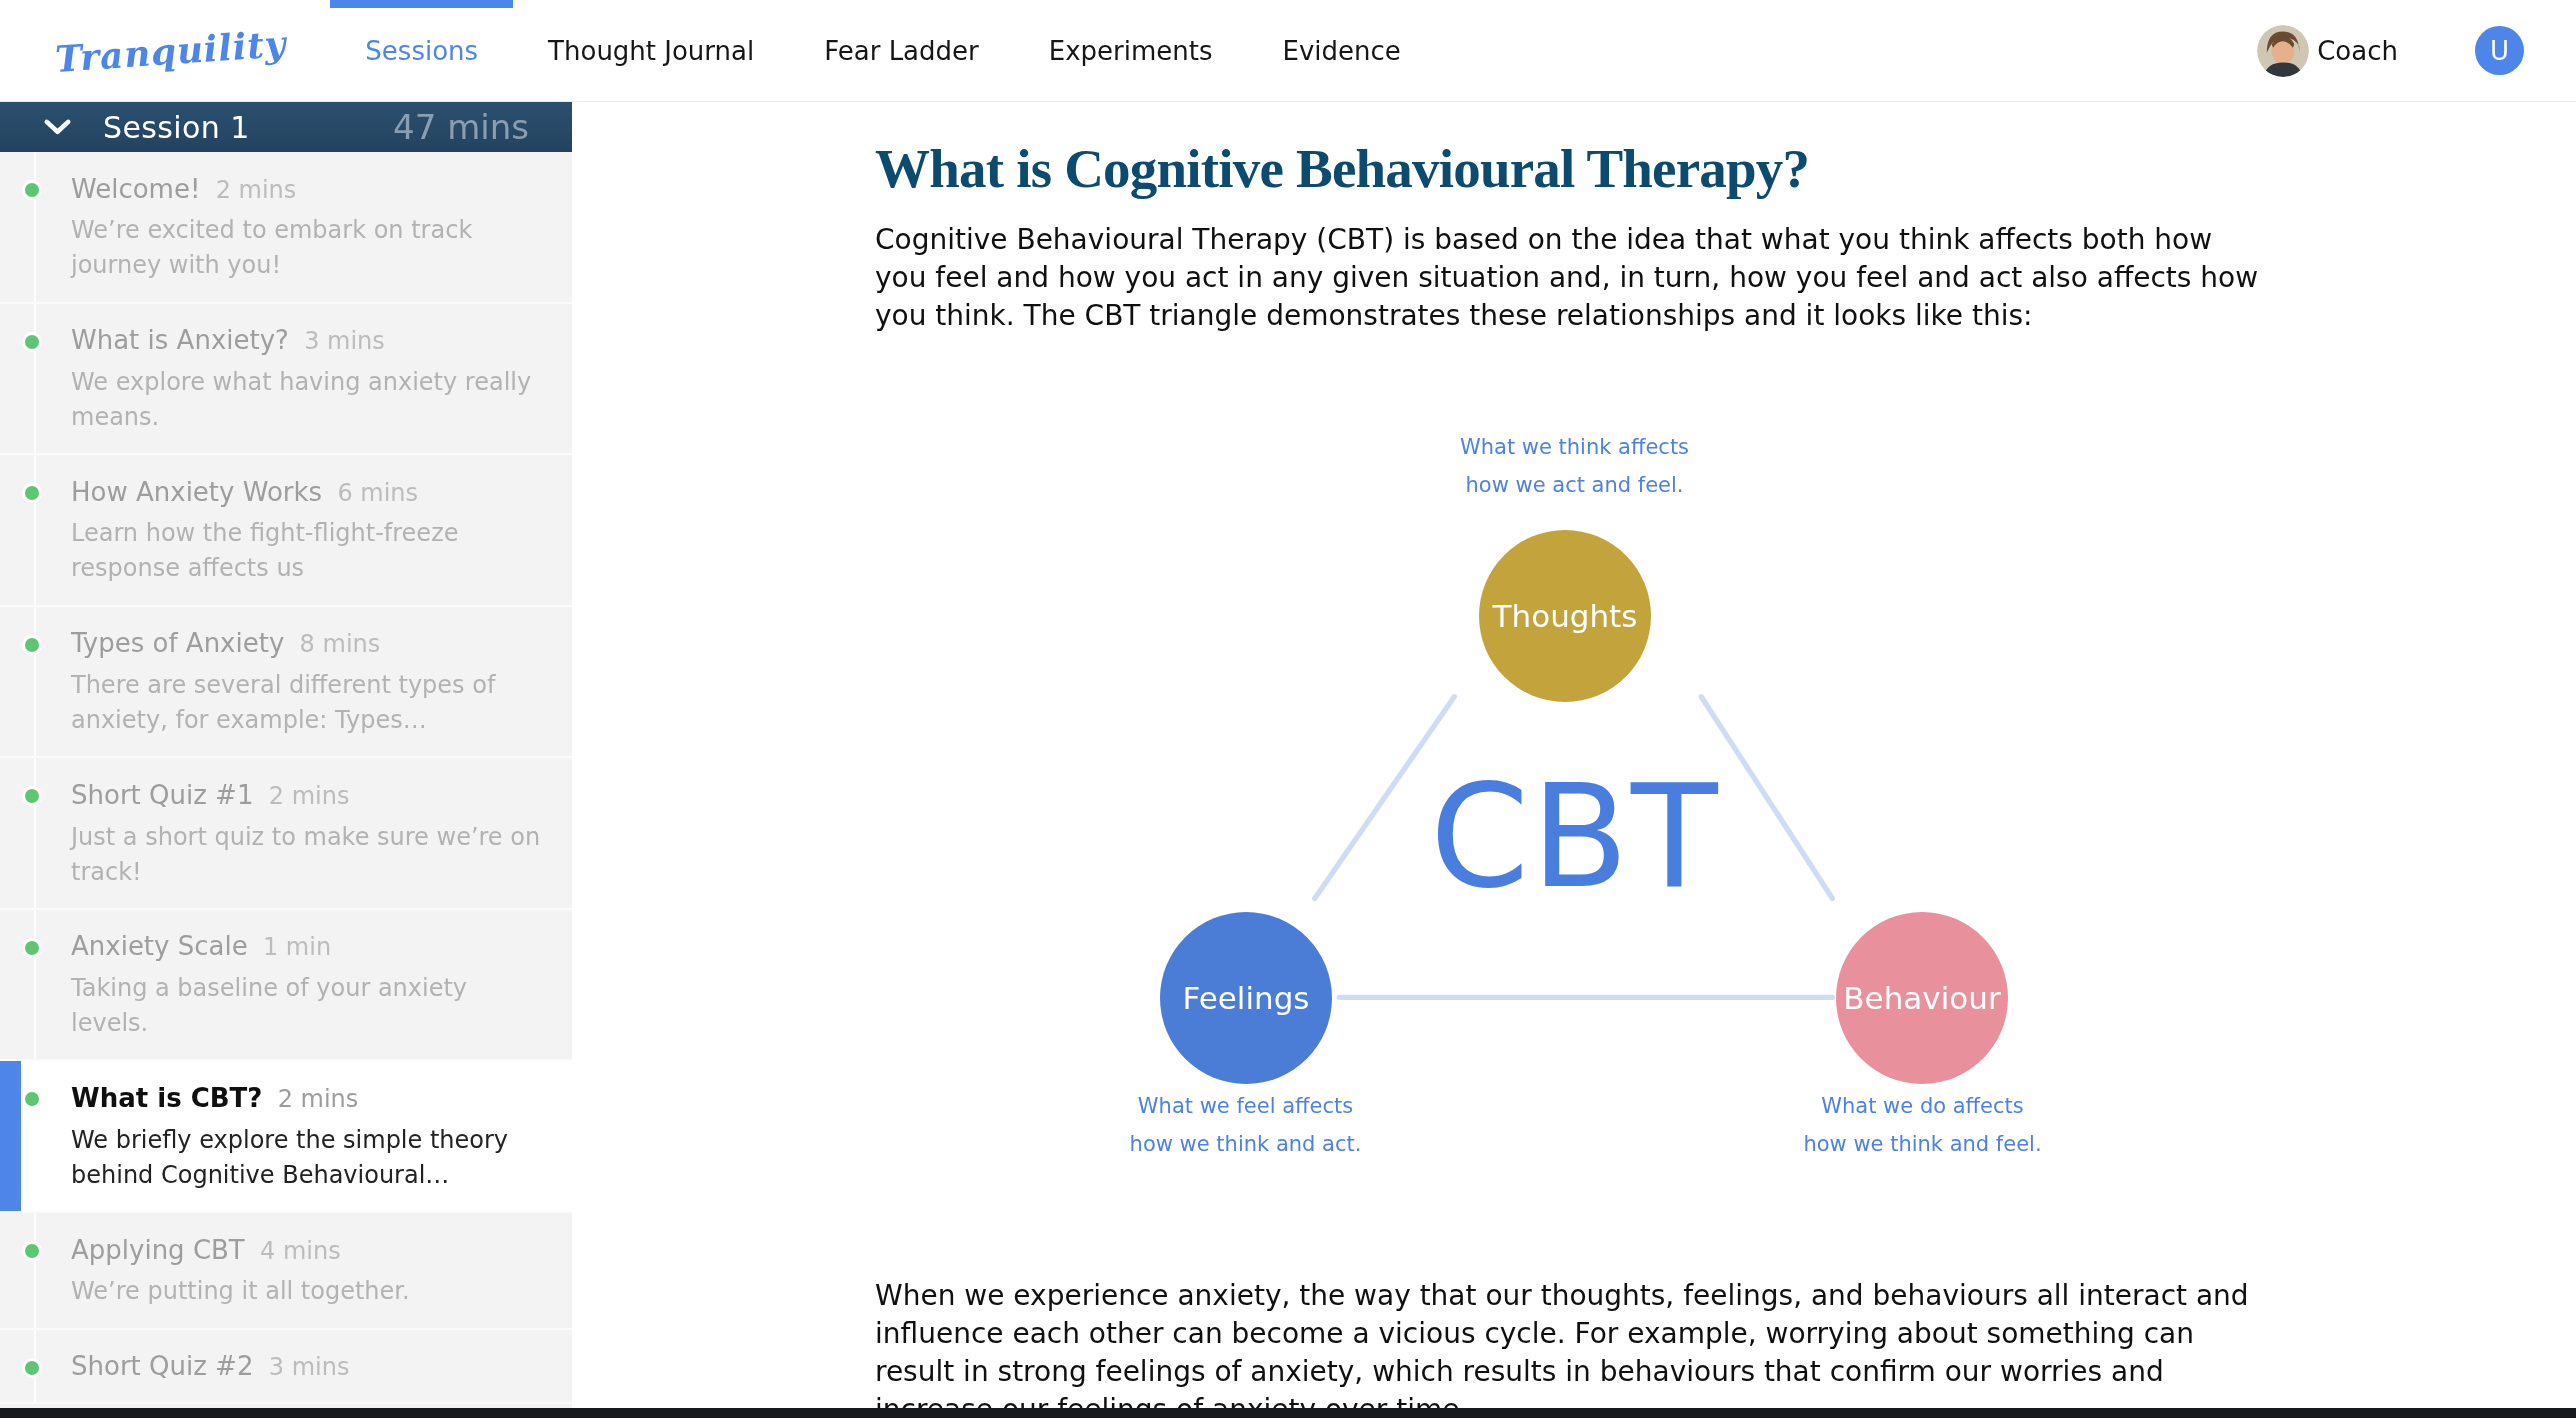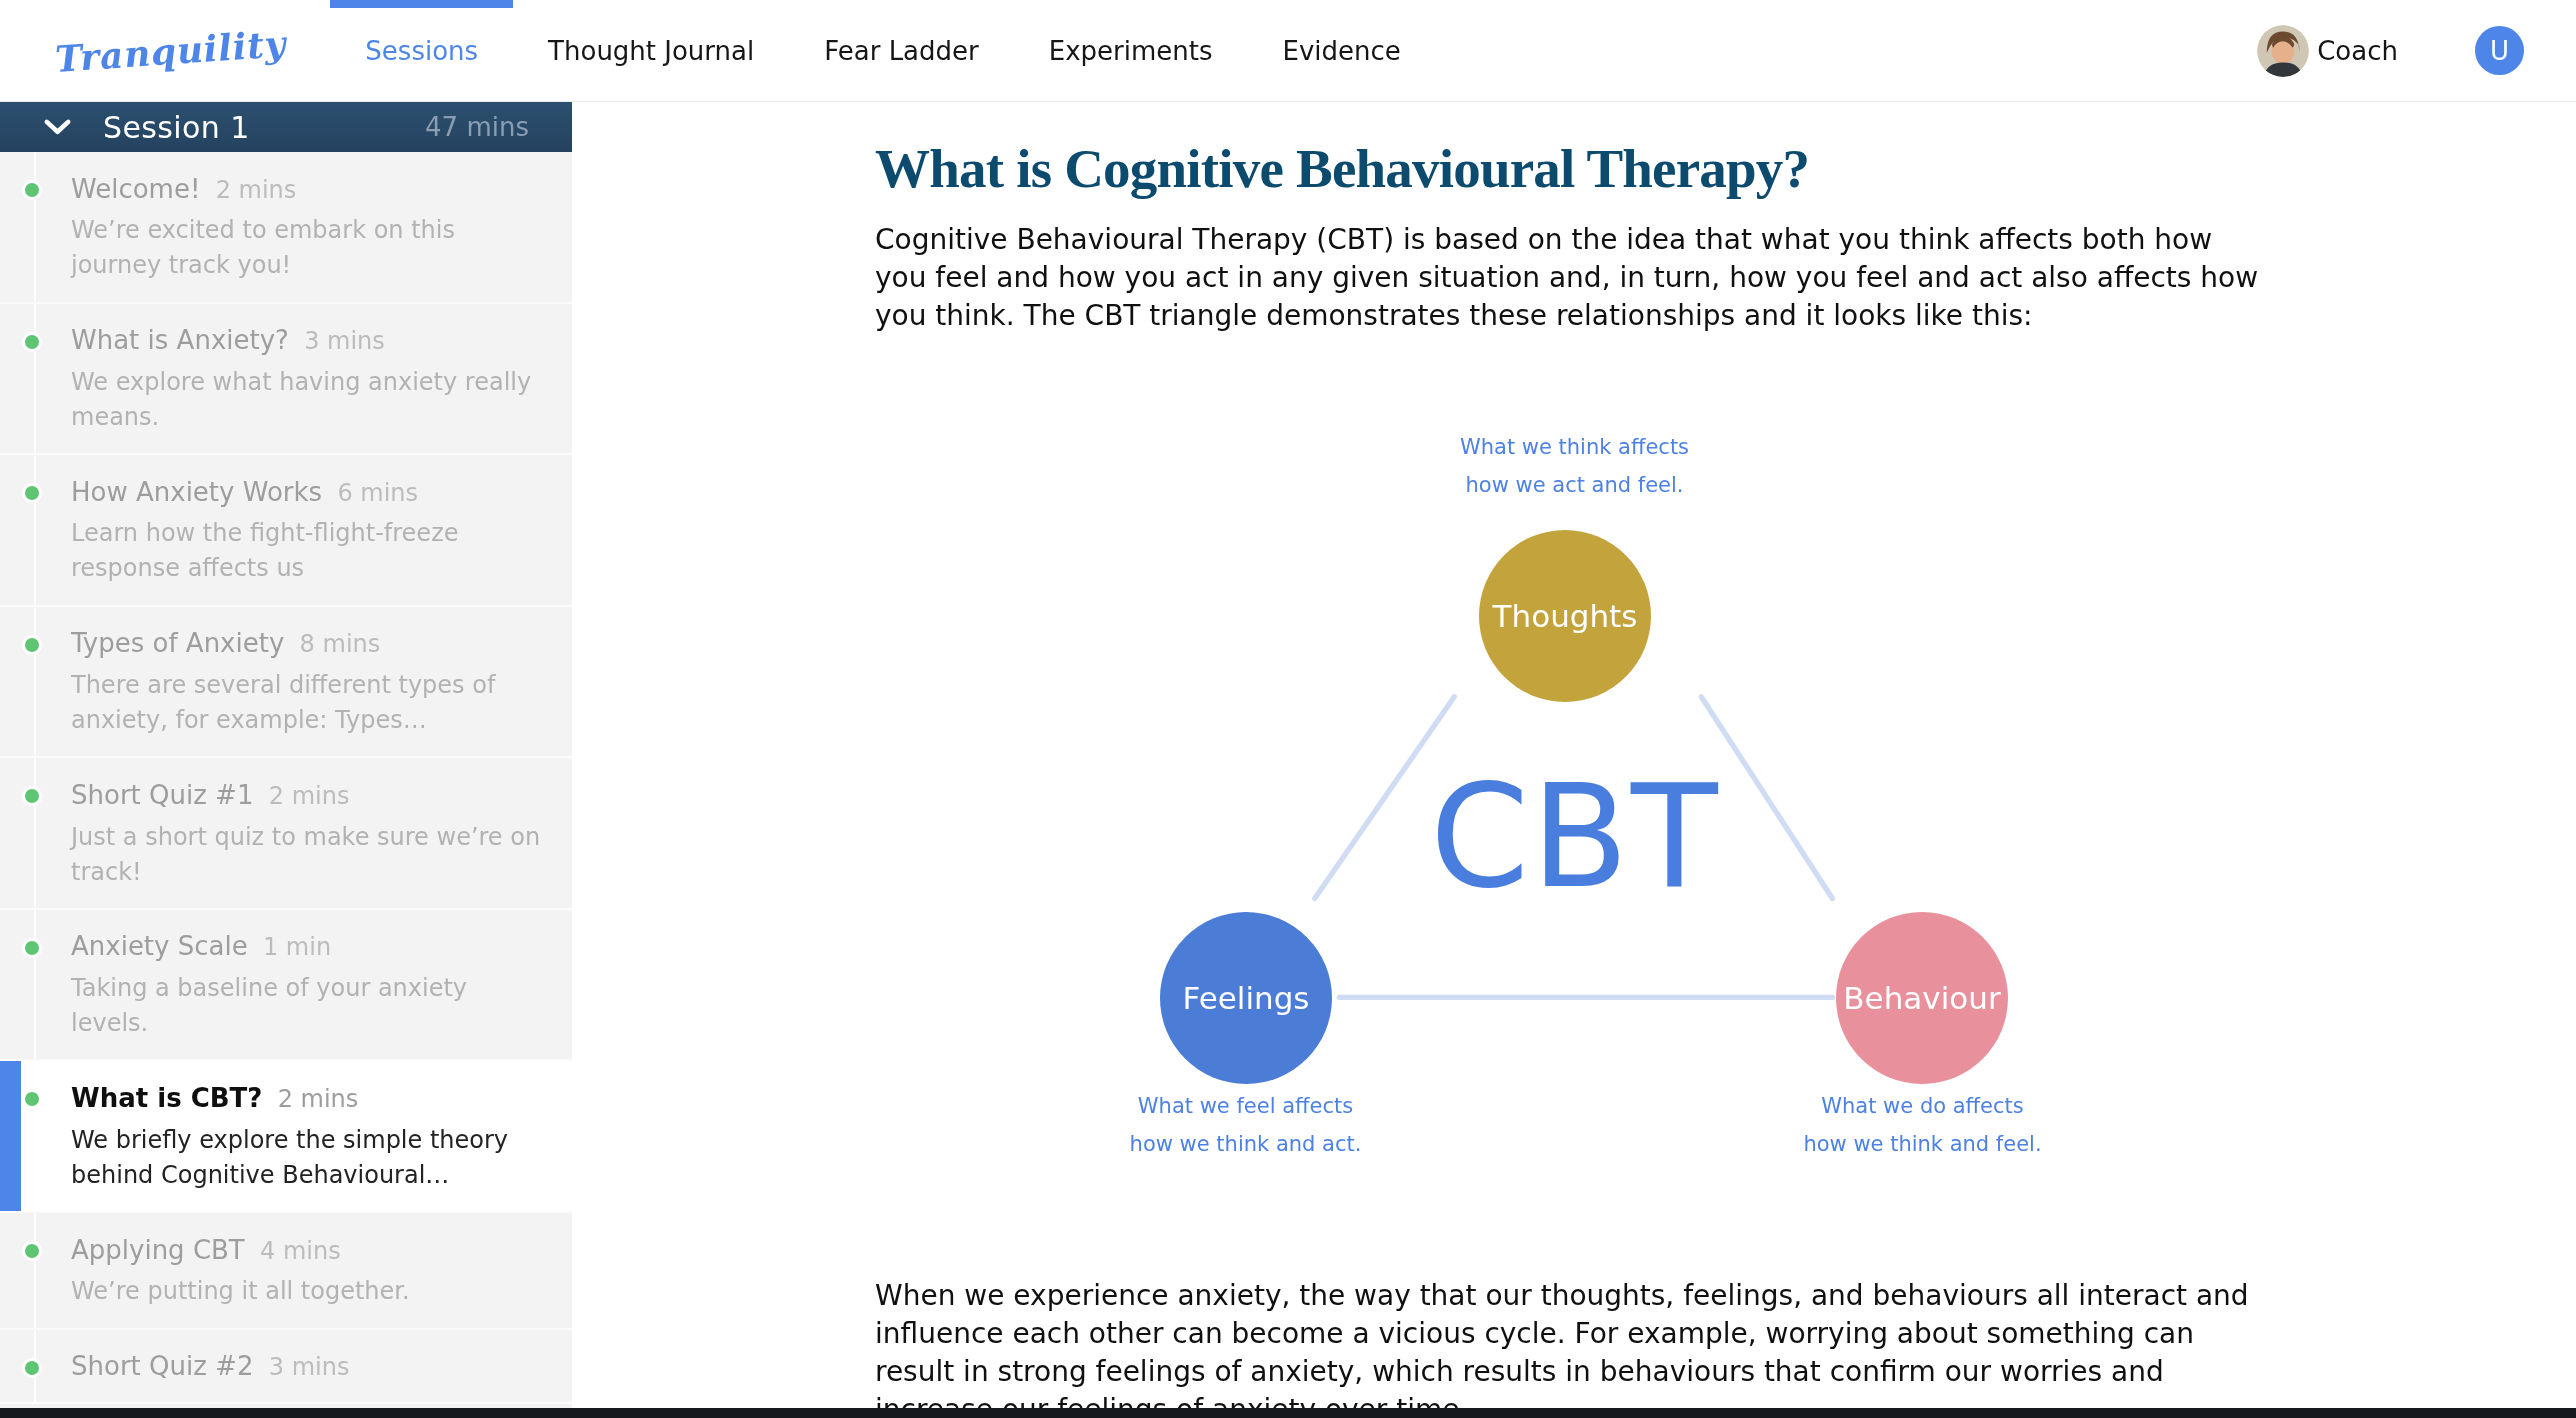--- a/index.html
+++ b/index.html
@@ -31,7 +31,7 @@
                     display:flex; align-items:center; padding:0 43px; color:#fff; }
   .chevron { display:flex; align-items:center; cursor:pointer; }
   .session-title { margin-left:31px; font-size:30px; font-weight:500; letter-spacing:0.4px; }
-  .session-duration { margin-left:auto; font-size:26px; color:#8a9db1; }
+  .session-duration { margin-left:auto; font-size:34px; color:#8a9db1; }
   .timeline-wrap { position:relative; }
   .timeline-line { position:absolute; left:34px; top:0; bottom:0; width:2.3px; background:#fdfdfd; }
   .lesson { position:relative; padding:21.5px 28px 18.4px 71px; border-bottom:2.3px solid #fbfbfb; cursor:pointer; }

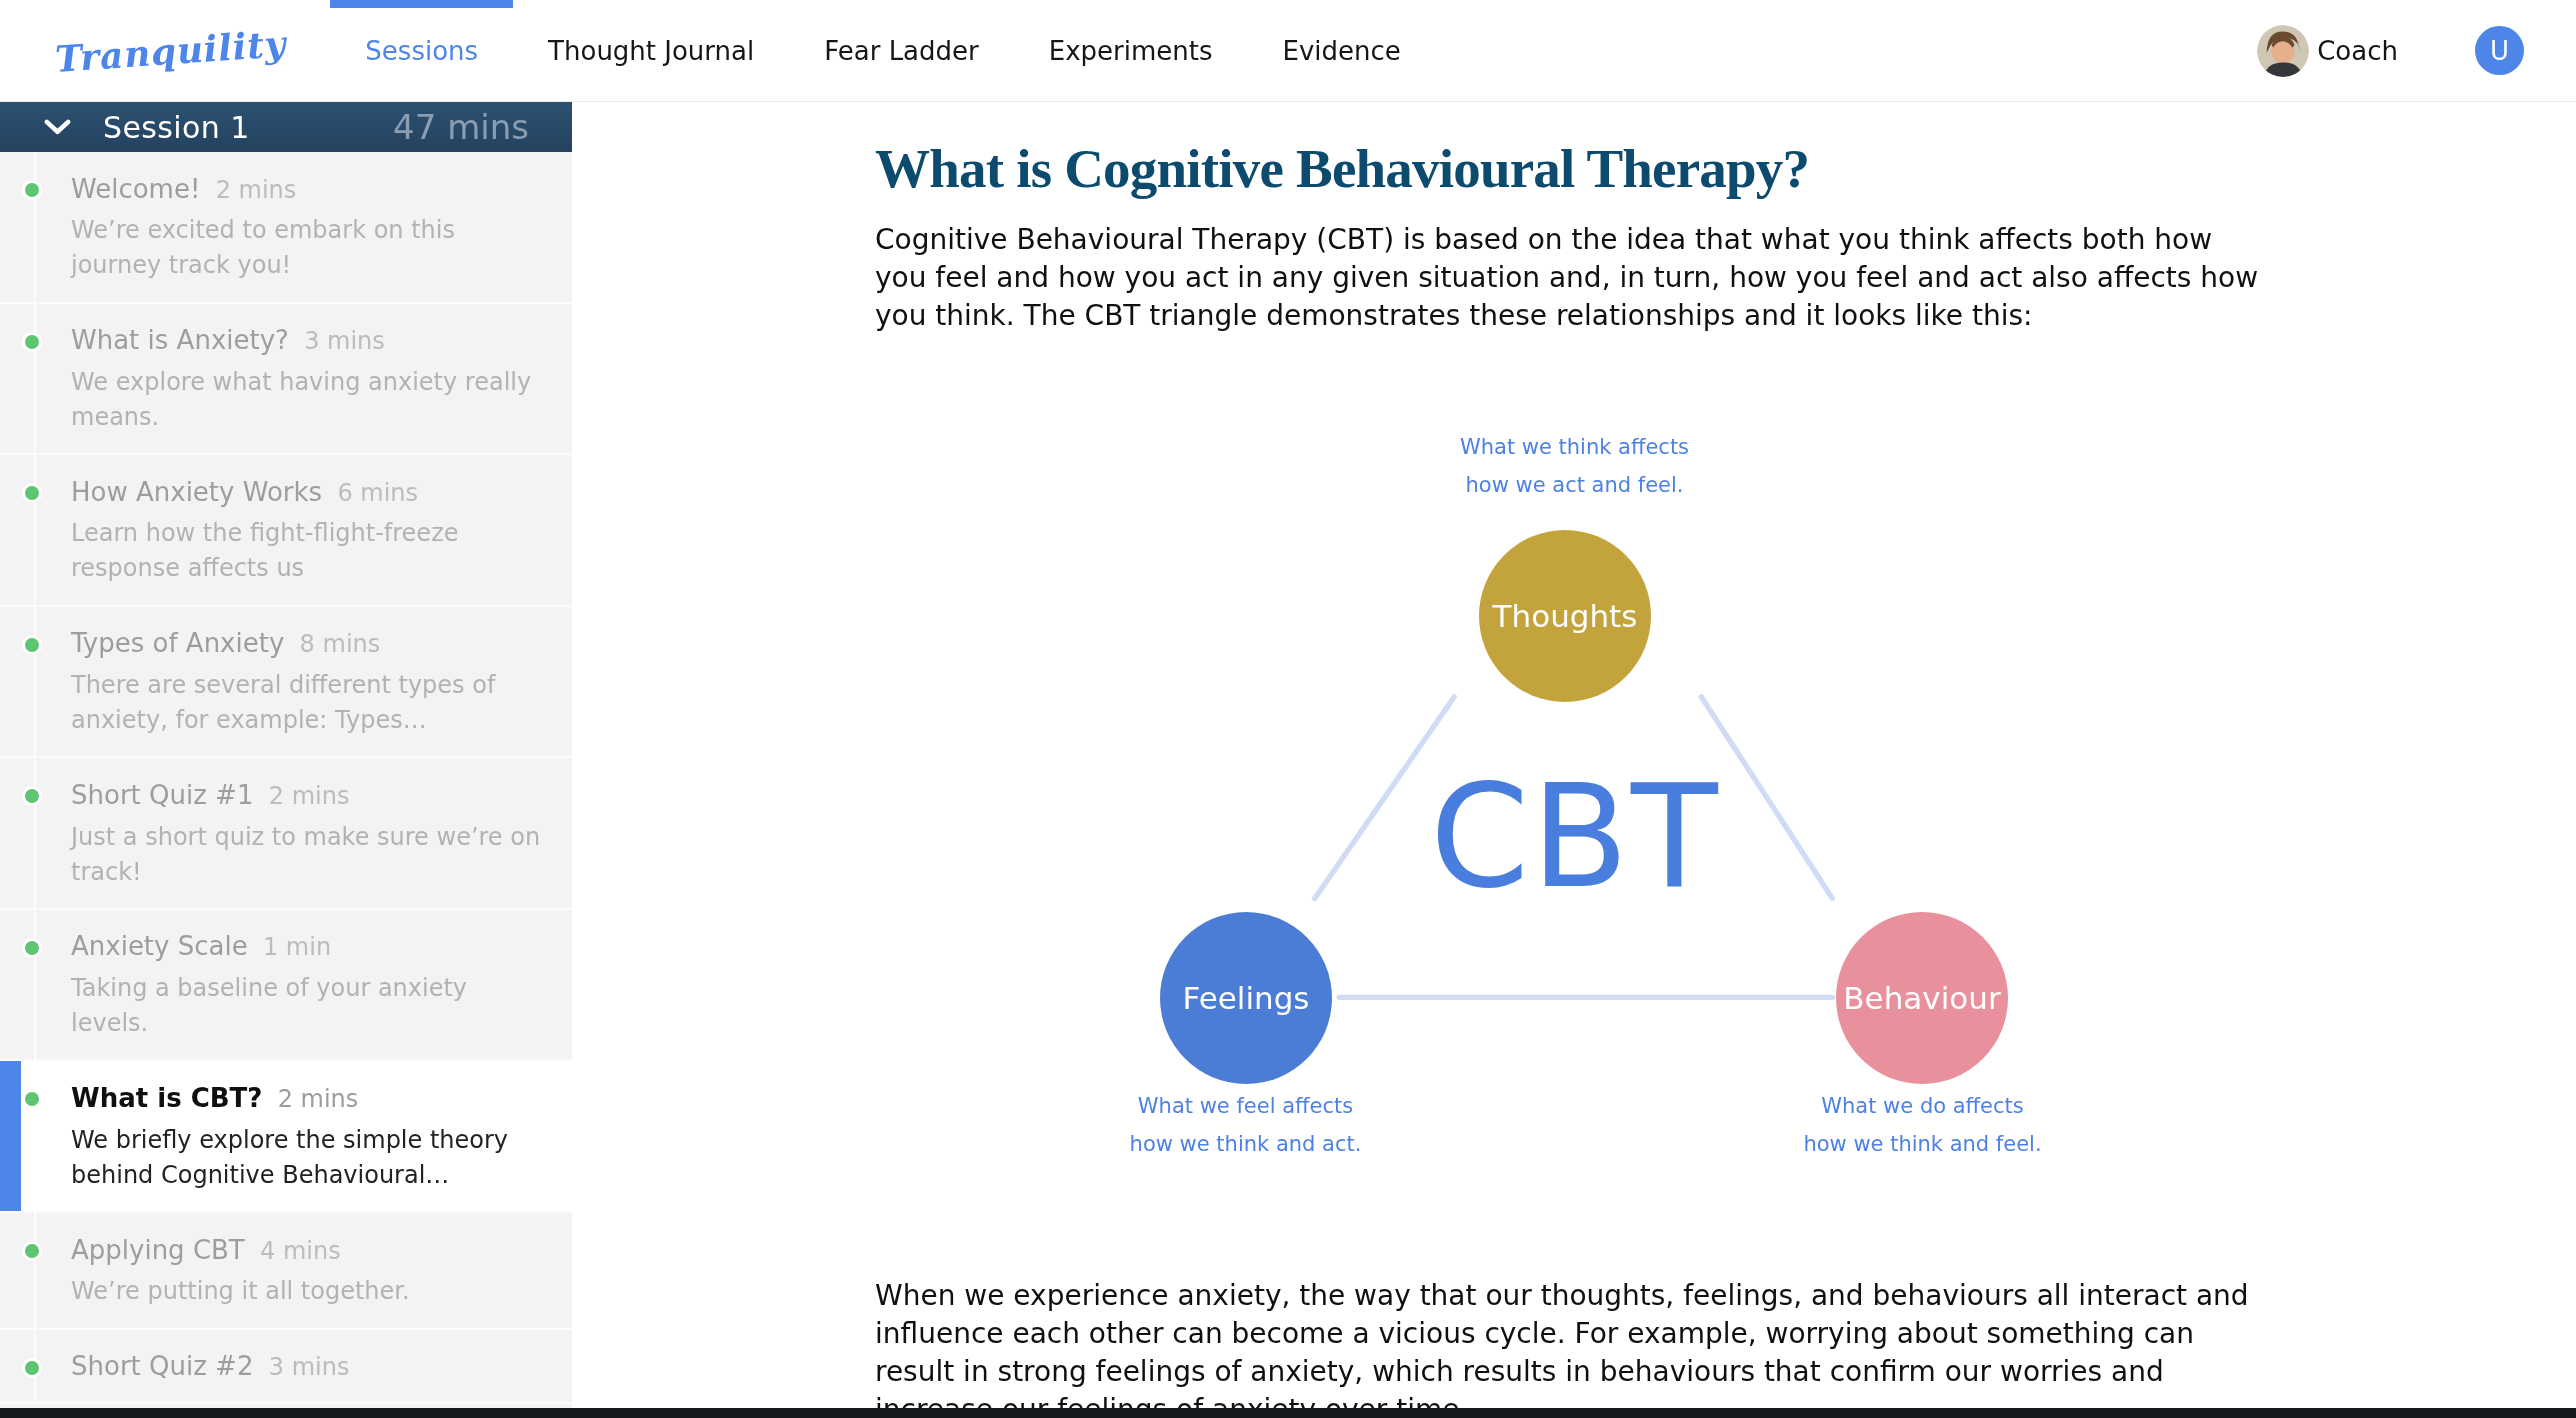--- a/index.html
+++ b/index.html
@@ -146,7 +146,7 @@
               <span class="lesson-title">Welcome!</span>
               <span class="lesson-duration">2 mins</span>
             </div>
-            <div class="lesson-desc">We’re excited to embark on this journey track you!</div>
+            <div class="lesson-desc">We’re excited to embark on track journey with you!</div>
           </div>
 
           <div class="lesson">

